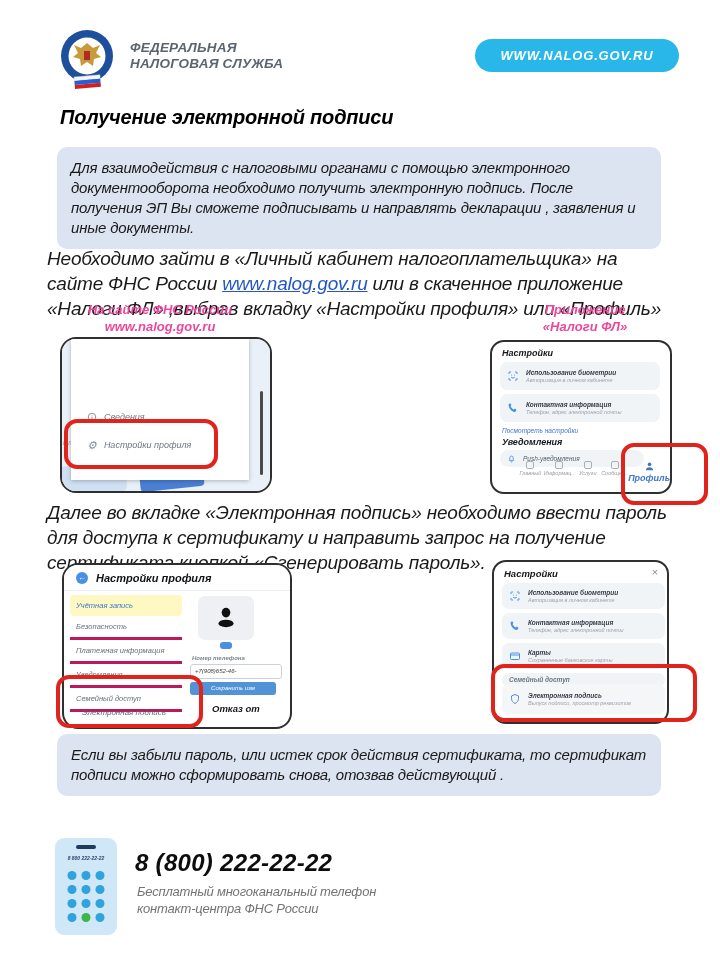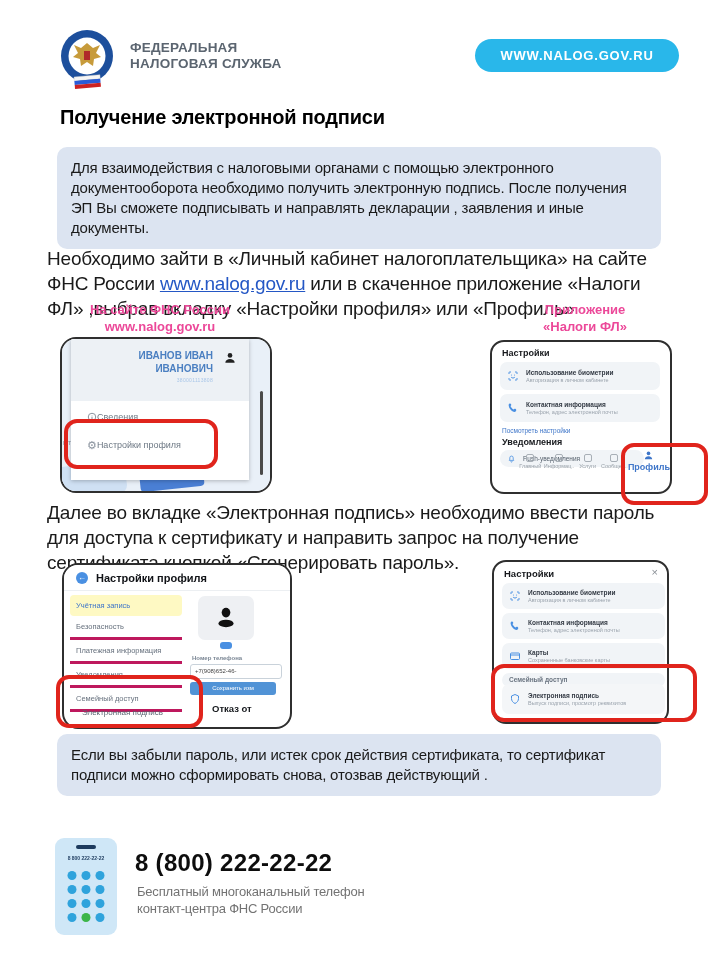--- a/index.html
+++ b/index.html
@@ -5,7 +5,7 @@
   html,body { margin:0; padding:0; background:#fff; }
   .page {
     position:relative; width:720px; height:960px; background:#ffffff;
-    font-family:"Liberation Sans", sans-serif; color:#111; overflow:hidden;
+    font-family:"Liberation Sans", sans-serif; color:#111; overflow:hidden;font-style:italic;
   }
   .abs { position:absolute; }
 

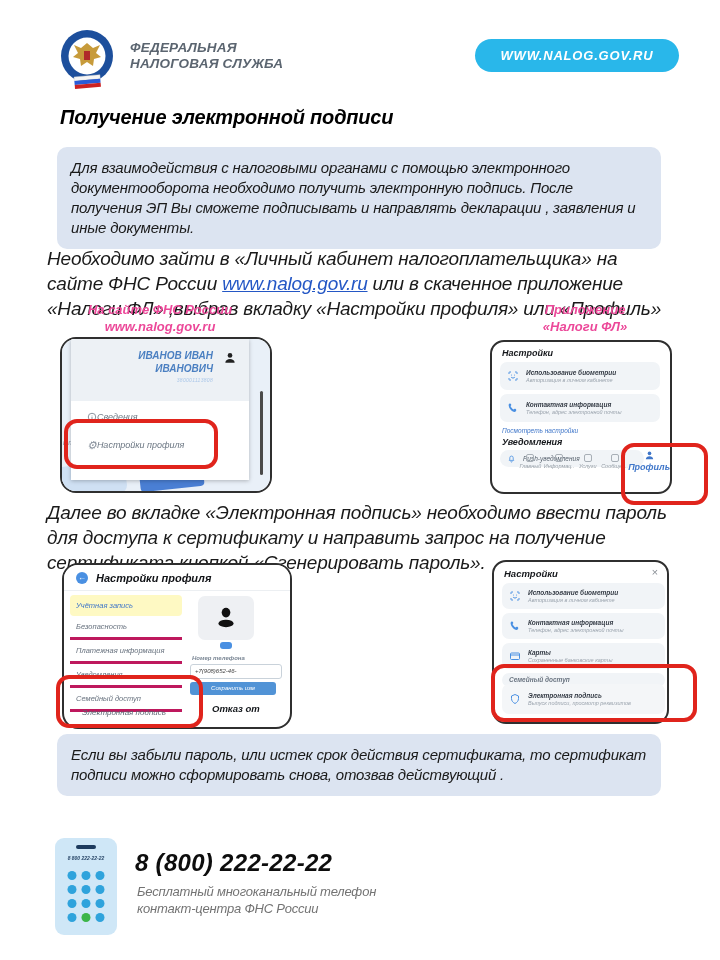--- a/index.html
+++ b/index.html
@@ -131,16 +131,6 @@
       <div class="s1-blob2"></div>
     </div>
     <div class="s1-panel">
-      <div class="s1-head">
-        <div class="s1-name">ИВАНОВ ИВАН ИВАНОВИЧ</div>
-        <div class="s1-inn">380001113808</div>
-        <div class="s1-user">
-          <svg viewBox="0 0 24 24" width="14" height="14" fill="currentColor">
-              <circle cx="12" cy="7.5" r="4"></circle>
-              <path d="M4 20c0-4.5 4-6.5 8-6.5s8 2 8 6.5z"></path>
-            </svg>
-        </div>
-      </div>
       <div class="s1-row" style="top:73px;">
         <svg viewBox="0 0 24 24" width="10" height="10" fill="none" stroke="#8a939e" stroke-width="2.4">
             <circle cx="12" cy="12" r="9"></circle>

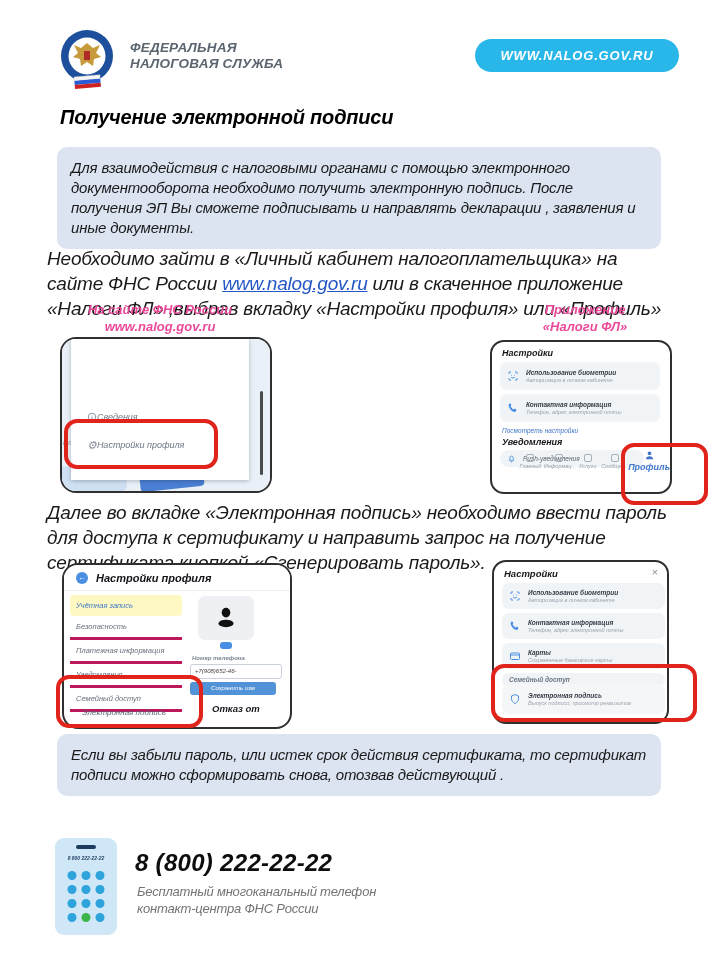--- a/index.html
+++ b/index.html
@@ -41,7 +41,7 @@
   .s1-name { position:absolute; right:36px; top:11px; width:108px; text-align:right; color:#4a7fc1; font-weight:bold; font-size:10px; line-height:1.25; }
   .s1-inn  { position:absolute; right:36px; top:38px; font-size:5px; color:#a9c6e8; letter-spacing:.3px; }
   .s1-user { position:absolute; right:12px; top:12px; width:14px; height:14px; color:#222; }
-  .s1-row { position:absolute; left:16px; font-size:9px; color:#6d7884; display:flex; align-items:center; cursor:pointer; }
+  .s1-row { position:absolute; left:16px; font-size:9px; color:#6d7884; display:flex; align-items:center; gap:7px; cursor:pointer; }
   .s1-scroll { position:absolute; right:7px; top:52px; width:3px; height:84px; background:#4a4a4a; border-radius:2px; }
 
   

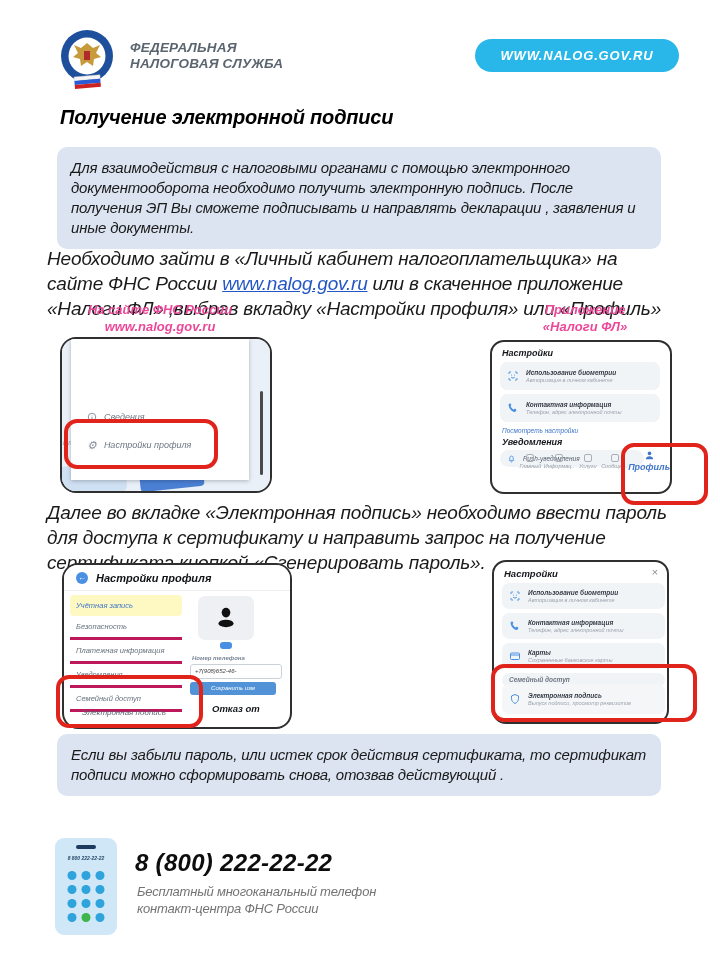--- a/index.html
+++ b/index.html
@@ -50,7 +50,7 @@
   .pill .ic { flex:0 0 auto; width:12px; height:12px; }
   .pill .tt { font-size:6.5px; font-weight:bold; color:#333a44; line-height:1.4; }
   .pill .st { font-size:5.5px; color:#9aa3ad; line-height:1.3; }
-  .tabbar { position:absolute; left:0; right:0; bottom:20px; display:flex; align-items:center;margin-left:25px; }
+  .tabbar { position:absolute; left:0; right:0; bottom:9px; display:flex; align-items:flex-start;margin-left:25px; }
   .tab { flex:1; text-align:center; font-size:5.5px; color:#98a0a8; cursor:pointer; }
   .tab .tic { display:block; margin:0 auto 1px; width:6px; height:6px; border:1px solid #a8afb6; border-radius:2px; }
   .tab-active { color:#3f76c9; font-size:9px; font-weight:bold; }

